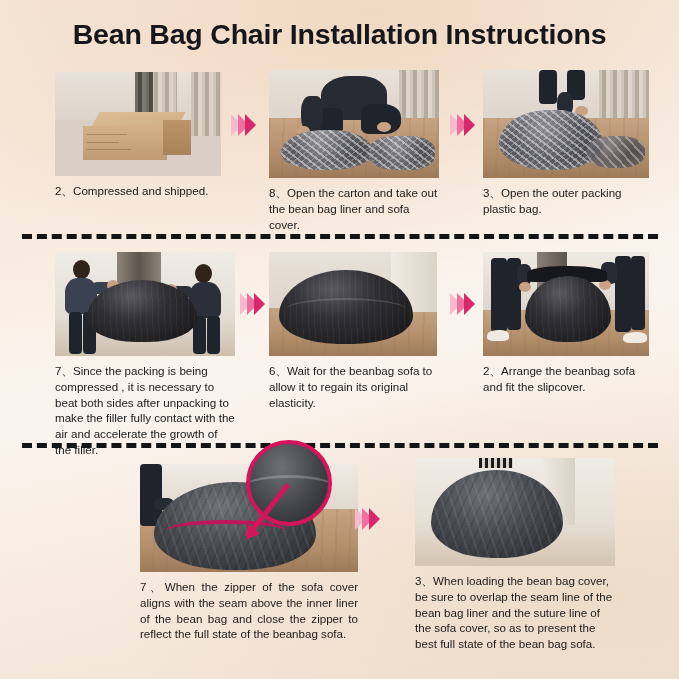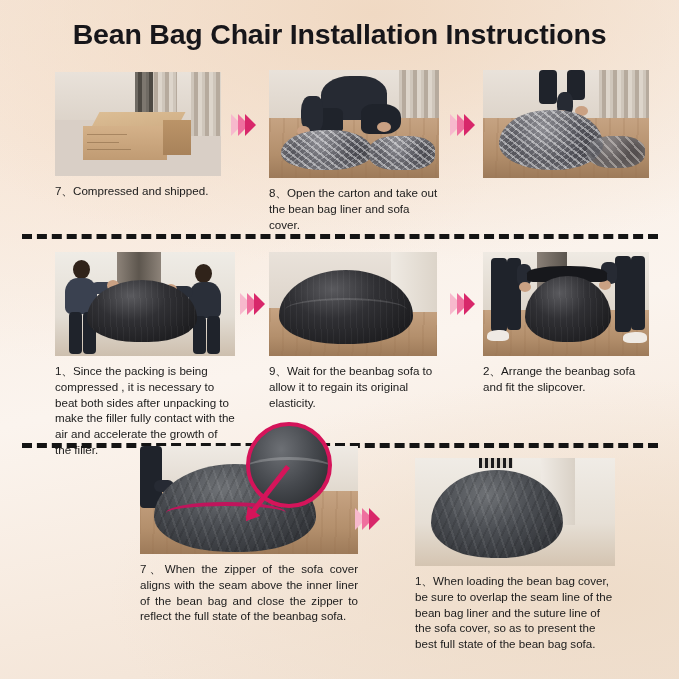--- a/index.html
+++ b/index.html
@@ -233,7 +233,7 @@
       <div class="box-line" style="left:32px; top:77px; width:44px;"></div>
     </div>
   </div>
-  <div class="caption">7、Compressed and shipped.</div>
+  <div class="caption">2、Compressed and shipped.</div>
 </div>
 
 <div class="arrow" style="left:231px; top:114px;">

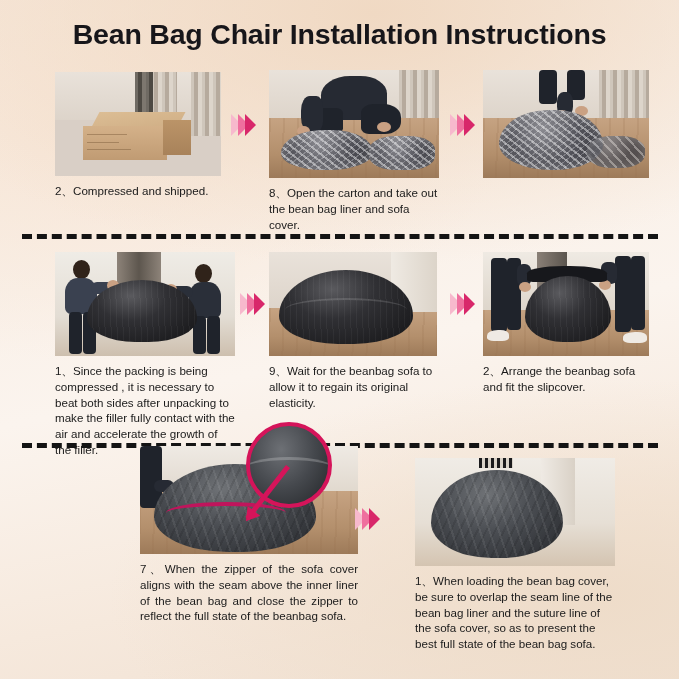--- a/index.html
+++ b/index.html
@@ -288,6 +288,7 @@
       <div class="vacbag" style="left:104px; top:66px; width:58px; height:32px; border-radius:42%; opacity:.85;"></div>
     </div>
   </div>
+  <div class="caption">3、Open the outer packing plastic bag.</div>
 </div>
 
 <div class="step" style="left:55px; top:252px; width:180px;">

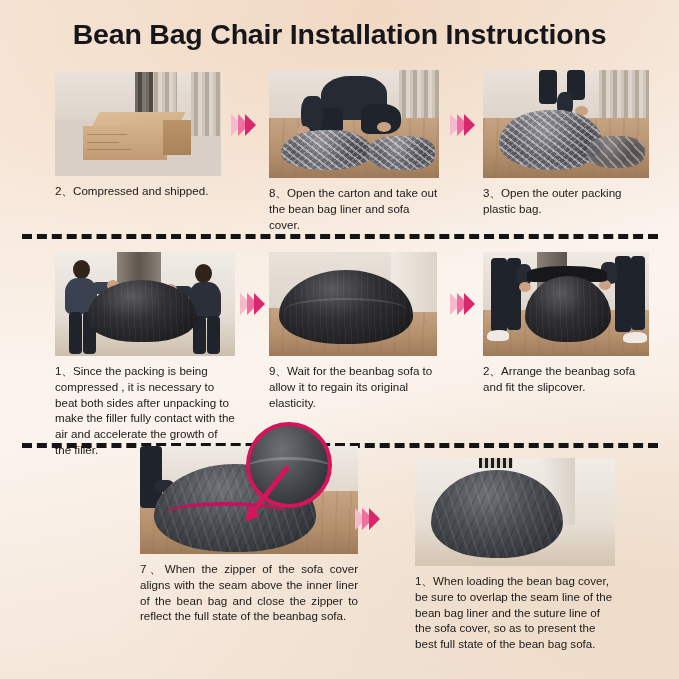--- a/index.html
+++ b/index.html
@@ -317,7 +317,7 @@
       <div class="beanbag-black" style="left:32px; top:28px; width:110px; height:62px;"></div>
     </div>
   </div>
-  <div class="caption">1、Since the packing is being compressed , it is necessary to beat both sides after unpacking to make the filler fully contact with the air and accelerate the growth of the filler.</div>
+  <div class="caption">7、Since the packing is being compressed , it is necessary to beat both sides after unpacking to make the filler fully contact with the air and accelerate the growth of the filler.</div>
 </div>
 
 <div class="arrow" style="left:240px; top:293px;">

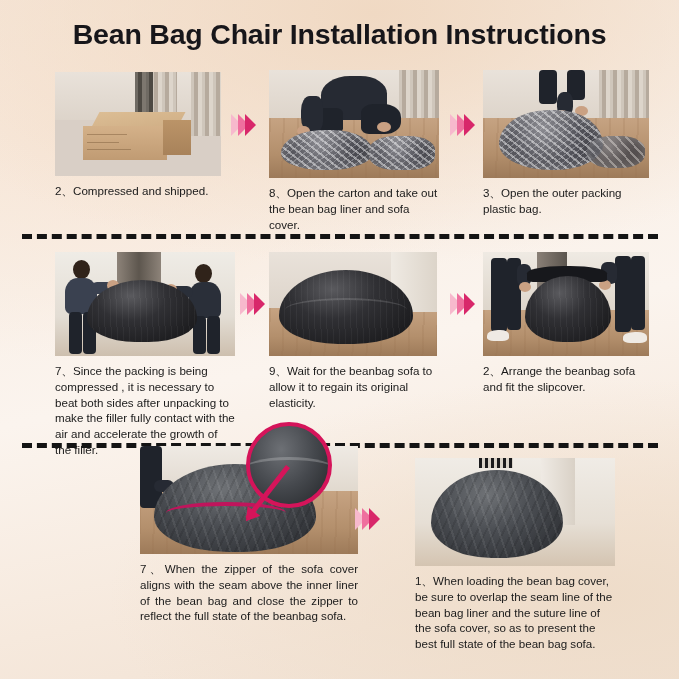--- a/index.html
+++ b/index.html
@@ -337,7 +337,7 @@
       <div class="seam" style="left:16px; top:46px; width:122px; height:24px;"></div>
     </div>
   </div>
-  <div class="caption">9、Wait for the beanbag sofa to allow it to regain its original elasticity.</div>
+  <div class="caption">6、Wait for the beanbag sofa to allow it to regain its original elasticity.</div>
 </div>
 
 <div class="arrow" style="left:450px; top:293px;">

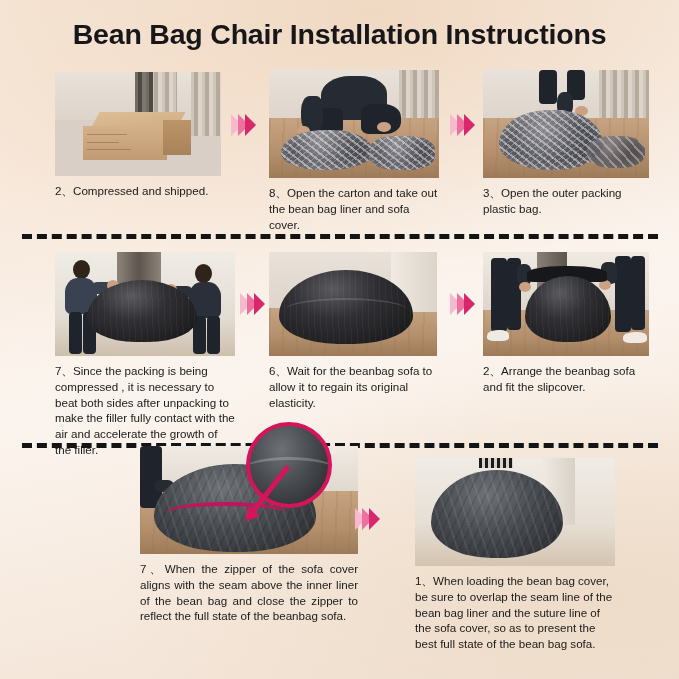--- a/index.html
+++ b/index.html
@@ -378,7 +378,7 @@
 
 <div class="divider divider-2"></div>
 
-<div class="step" style="left:140px; top:446px; width:218px;">
+<div class="step" style="left:140px; top:464px; width:218px;">
   <div class="photo" style="width:218px; height:108px; overflow:visible;">
     <div style="position:absolute; inset:0; overflow:hidden;">
       <div class="scene">

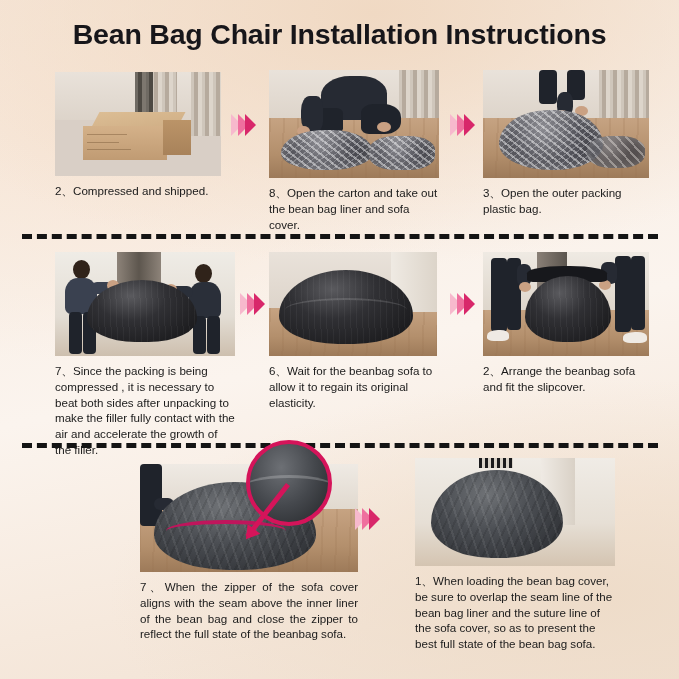--- a/index.html
+++ b/index.html
@@ -419,7 +419,7 @@
       <div class="beanbag-gray" style="left:16px; top:12px; width:132px; height:88px;"></div>
     </div>
   </div>
-  <div class="caption">1、When loading the bean bag cover, be sure to overlap the seam line of the bean bag liner and the suture line of the sofa cover, so as to present the best full state of the bean bag sofa.</div>
+  <div class="caption">3、When loading the bean bag cover, be sure to overlap the seam line of the bean bag liner and the suture line of the sofa cover, so as to present the best full state of the bean bag sofa.</div>
 </div>
 
 </body></html>

